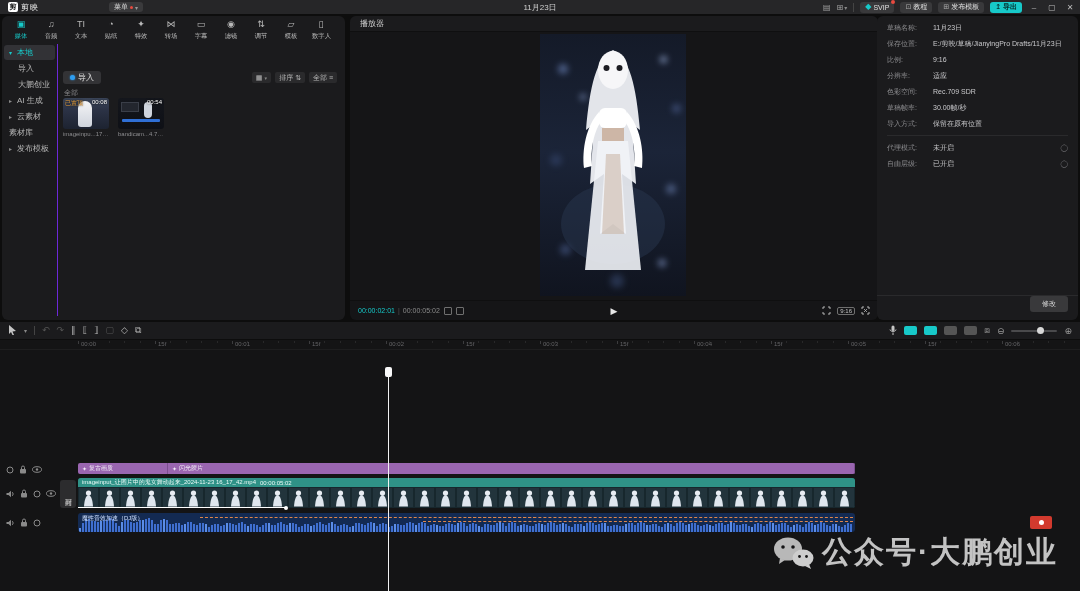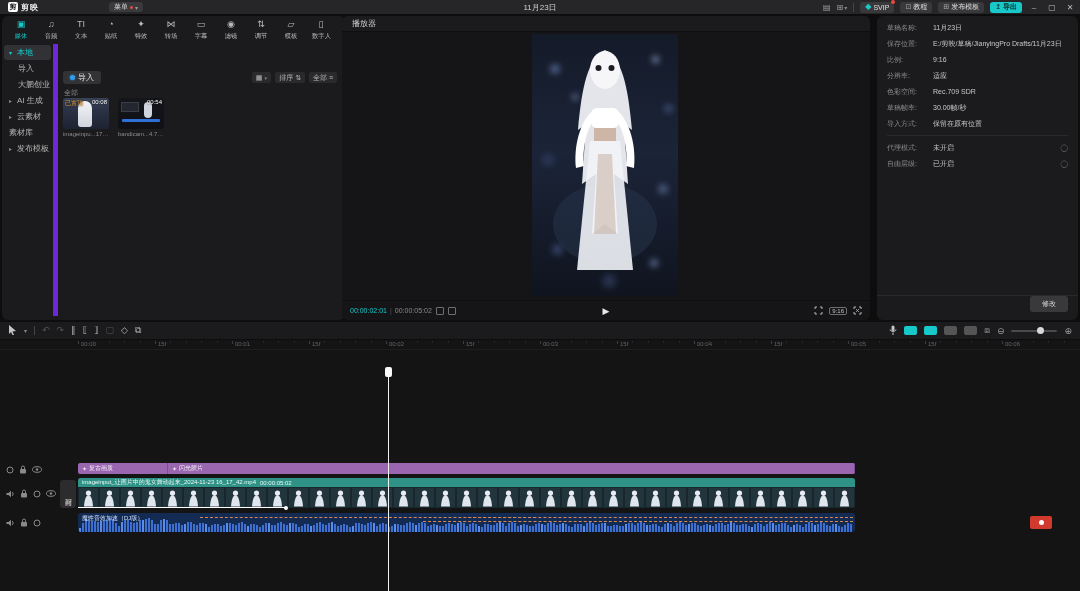--- a/index.html
+++ b/index.html
@@ -8,7 +8,7 @@
   #titlebar{position:absolute;left:0;top:0;width:1080px;height:14px;background:#262628;display:flex;align-items:center;}
   #logo{display:flex;align-items:center;gap:3px;margin-left:8px;}
   #logo .logo-glyph{width:10px;height:10px;background:#fff;border-radius:2px;color:#111;font-size:7px;font-weight:bold;display:flex;align-items:center;justify-content:center;}
-  #logo .logo-text{color:#eee;font-size:8px;font-weight:bold;letter-spacing:1px;}
+  #logo .logo-text{color:#eee;font-size:8px;font-weight:normal;letter-spacing:1px;}
   #menu-btn{margin-left:70px;background:#3a3a3c;border-radius:3px;height:10px;padding:0 5px;display:flex;align-items:center;gap:2px;font-size:7px;color:#ddd;position:relative;}
   #menu-btn .dot{width:3px;height:3px;border-radius:50%;background:#e84a3f;}
   #menu-btn .caret{font-size:6px;color:#999;}

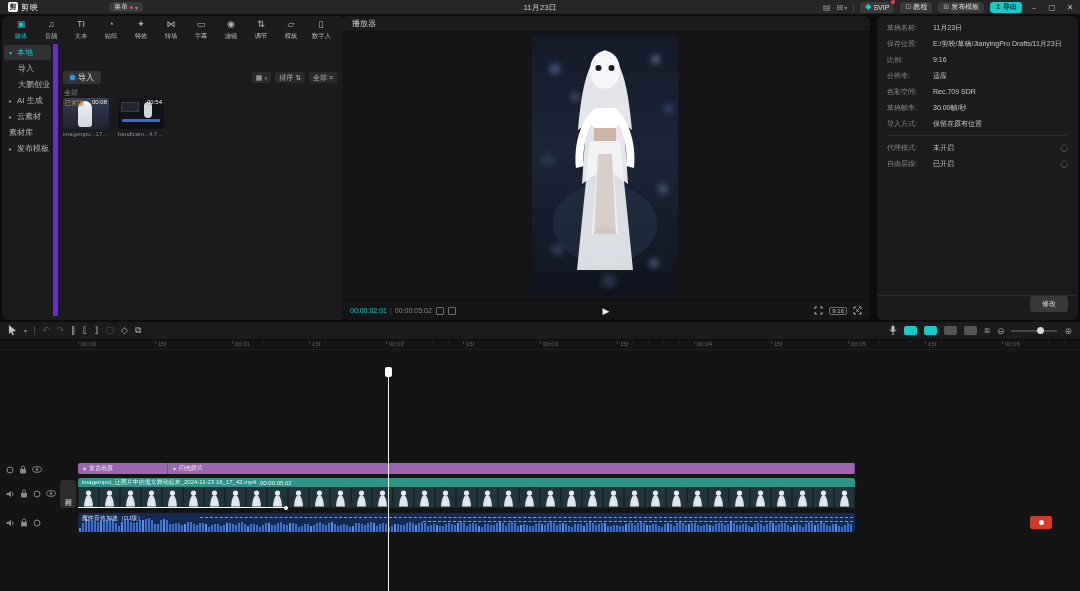--- a/index.html
+++ b/index.html
@@ -24,7 +24,7 @@
   
   .panel{position:absolute;background:#1b1b1d;border-radius:6px;}
   #media-panel{left:2px;top:16px;width:343px;height:304px;}
-  #preview-panel{left:342px;top:16px;width:528px;height:304px;background:#151517;}
+  #preview-panel{left:350px;top:16px;width:528px;height:304px;background:#151517;}
   #params-panel{left:877px;top:16px;width:201px;height:304px;}
   
   #app-toolbar{position:absolute;left:4px;top:2px;width:336px;height:24px;display:flex;}

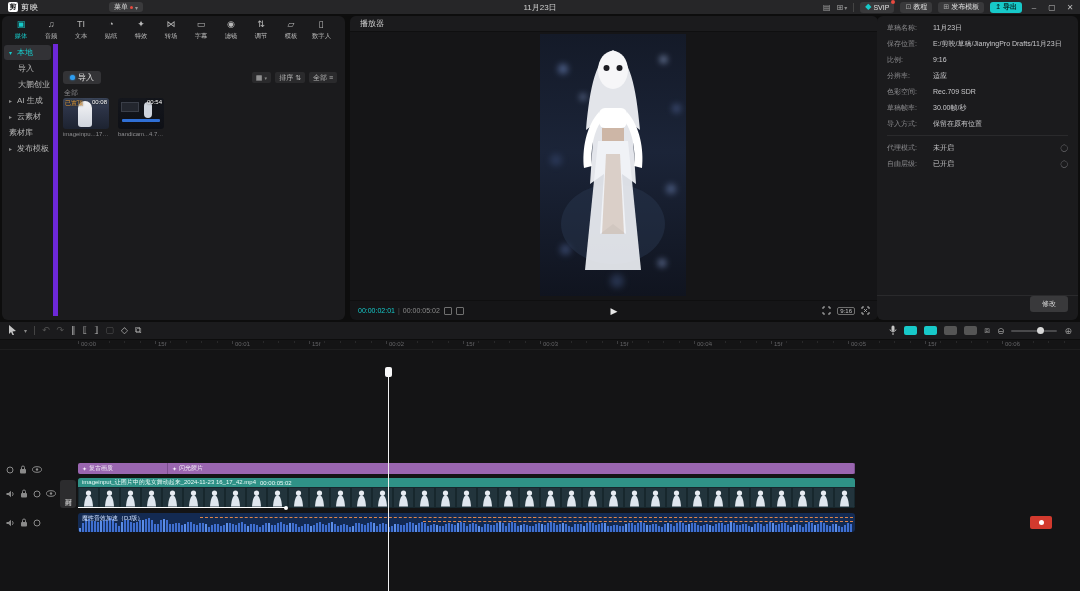--- a/index.html
+++ b/index.html
@@ -33,7 +33,7 @@
   .tb-item .lb{font-size:7px;transform:scale(.9);white-space:nowrap;}
   .tb-item.selected{color:#17c9c9;}
   
-  #mp-nav{position:absolute;left:0;top:28px;width:56px;bottom:4px;border-right:5px solid #6d28d9;}
+  #mp-nav{position:absolute;left:0;top:28px;width:56px;bottom:4px;border-right:1px solid #6d28d9;}
   .nav-item{height:15px;display:flex;align-items:center;font-size:8px;color:#b5b5b5;padding-left:5px;gap:2px;margin:1px 2px;border-radius:3px;white-space:nowrap;}
   .nav-item .arrow{font-size:6px;color:#888;width:6px;}
   .nav-item.selected{background:#323236;color:#17c9c9;}

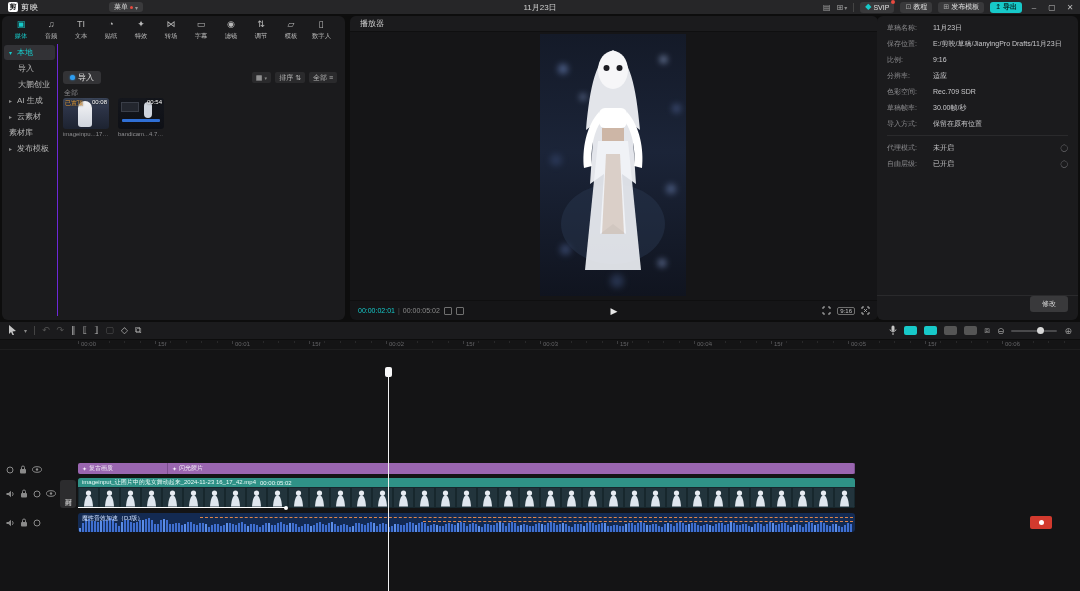--- a/index.html
+++ b/index.html
@@ -1092,6 +1092,19 @@
   <div id="wm-badge">
       <i></i>
     </div>
+  <div id="watermark">
+    <svg width="42" height="36" viewBox="0 0 42 36">
+      <ellipse cx="16" cy="14" rx="14" ry="11.5" fill="#b8b8b8"></ellipse>
+      <path d="M8 23 L7 29 L13 25 Z" fill="#b8b8b8"></path>
+      <circle cx="11" cy="12" r="1.8" fill="#141415"></circle>
+      <circle cx="21" cy="12" r="1.8" fill="#141415"></circle>
+      <ellipse cx="31" cy="23" rx="10.5" ry="8.5" fill="#cdcdcd"></ellipse>
+      <path d="M37 29 L39 34 L33 31 Z" fill="#cdcdcd"></path>
+      <circle cx="27.5" cy="21.5" r="1.4" fill="#141415"></circle>
+      <circle cx="34.5" cy="21.5" r="1.4" fill="#141415"></circle>
+    </svg>
+    <span id="wm-text">公众号·大鹏创业</span>
+  </div>
 </div>
 
 </body></html>

